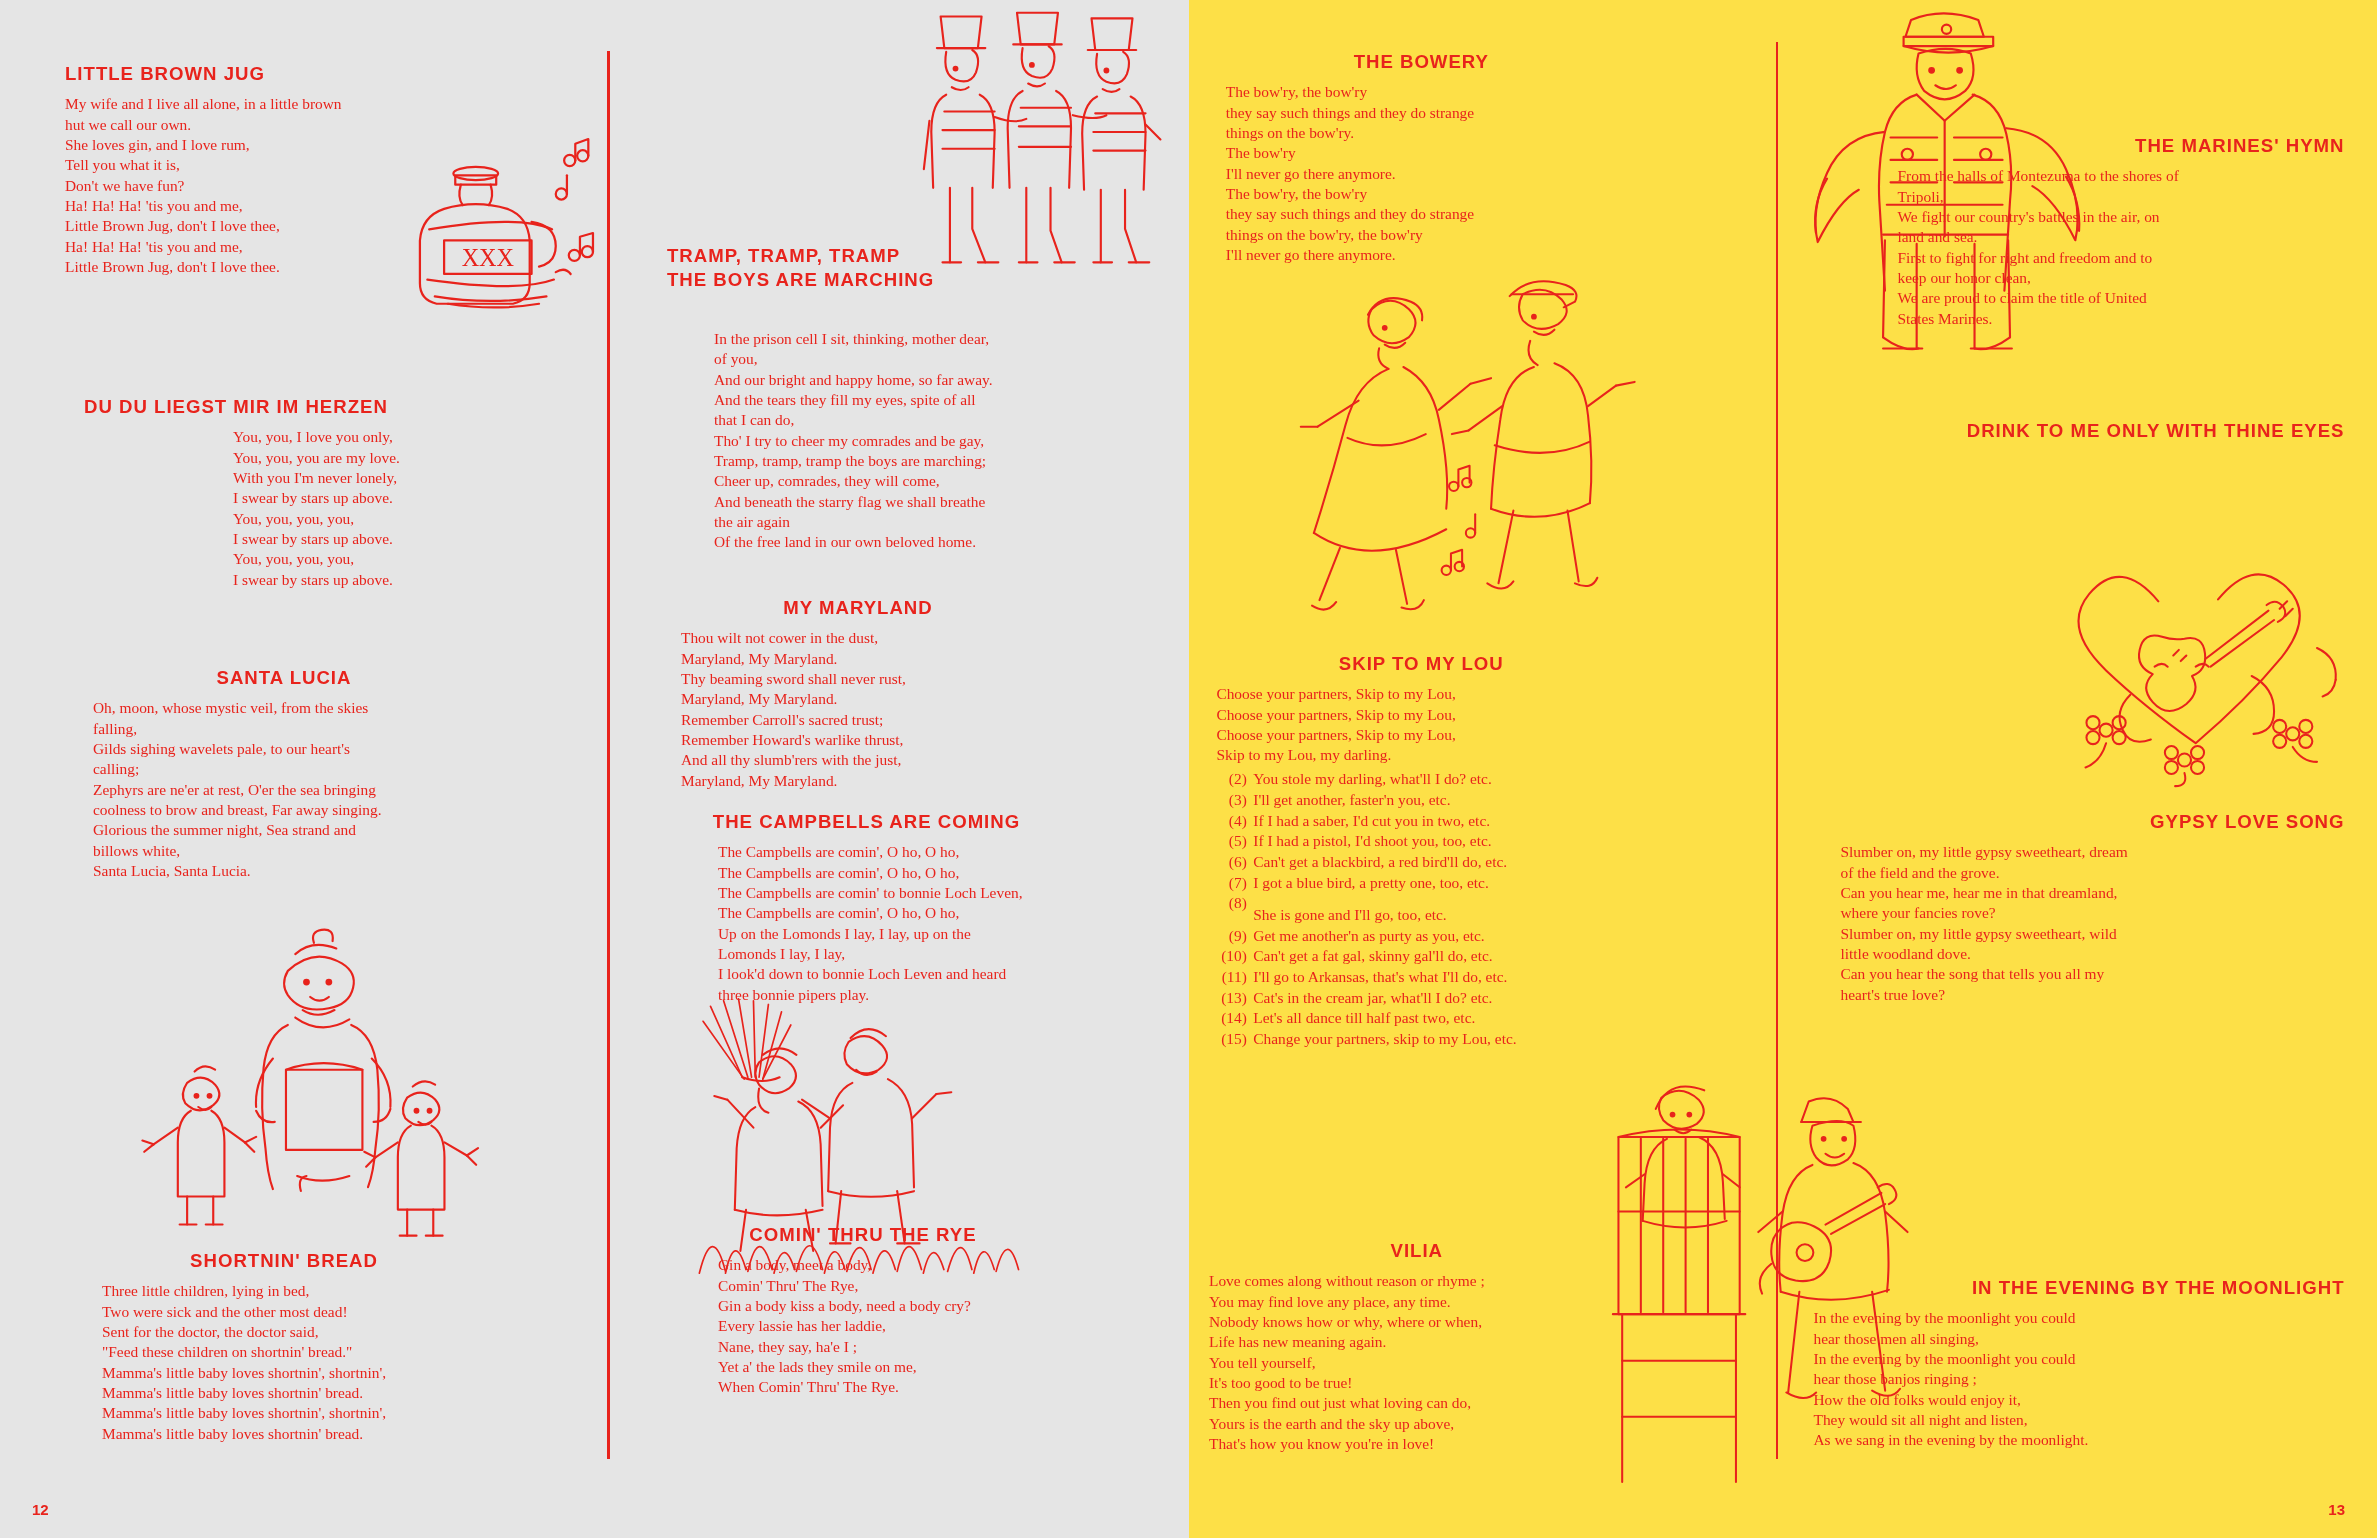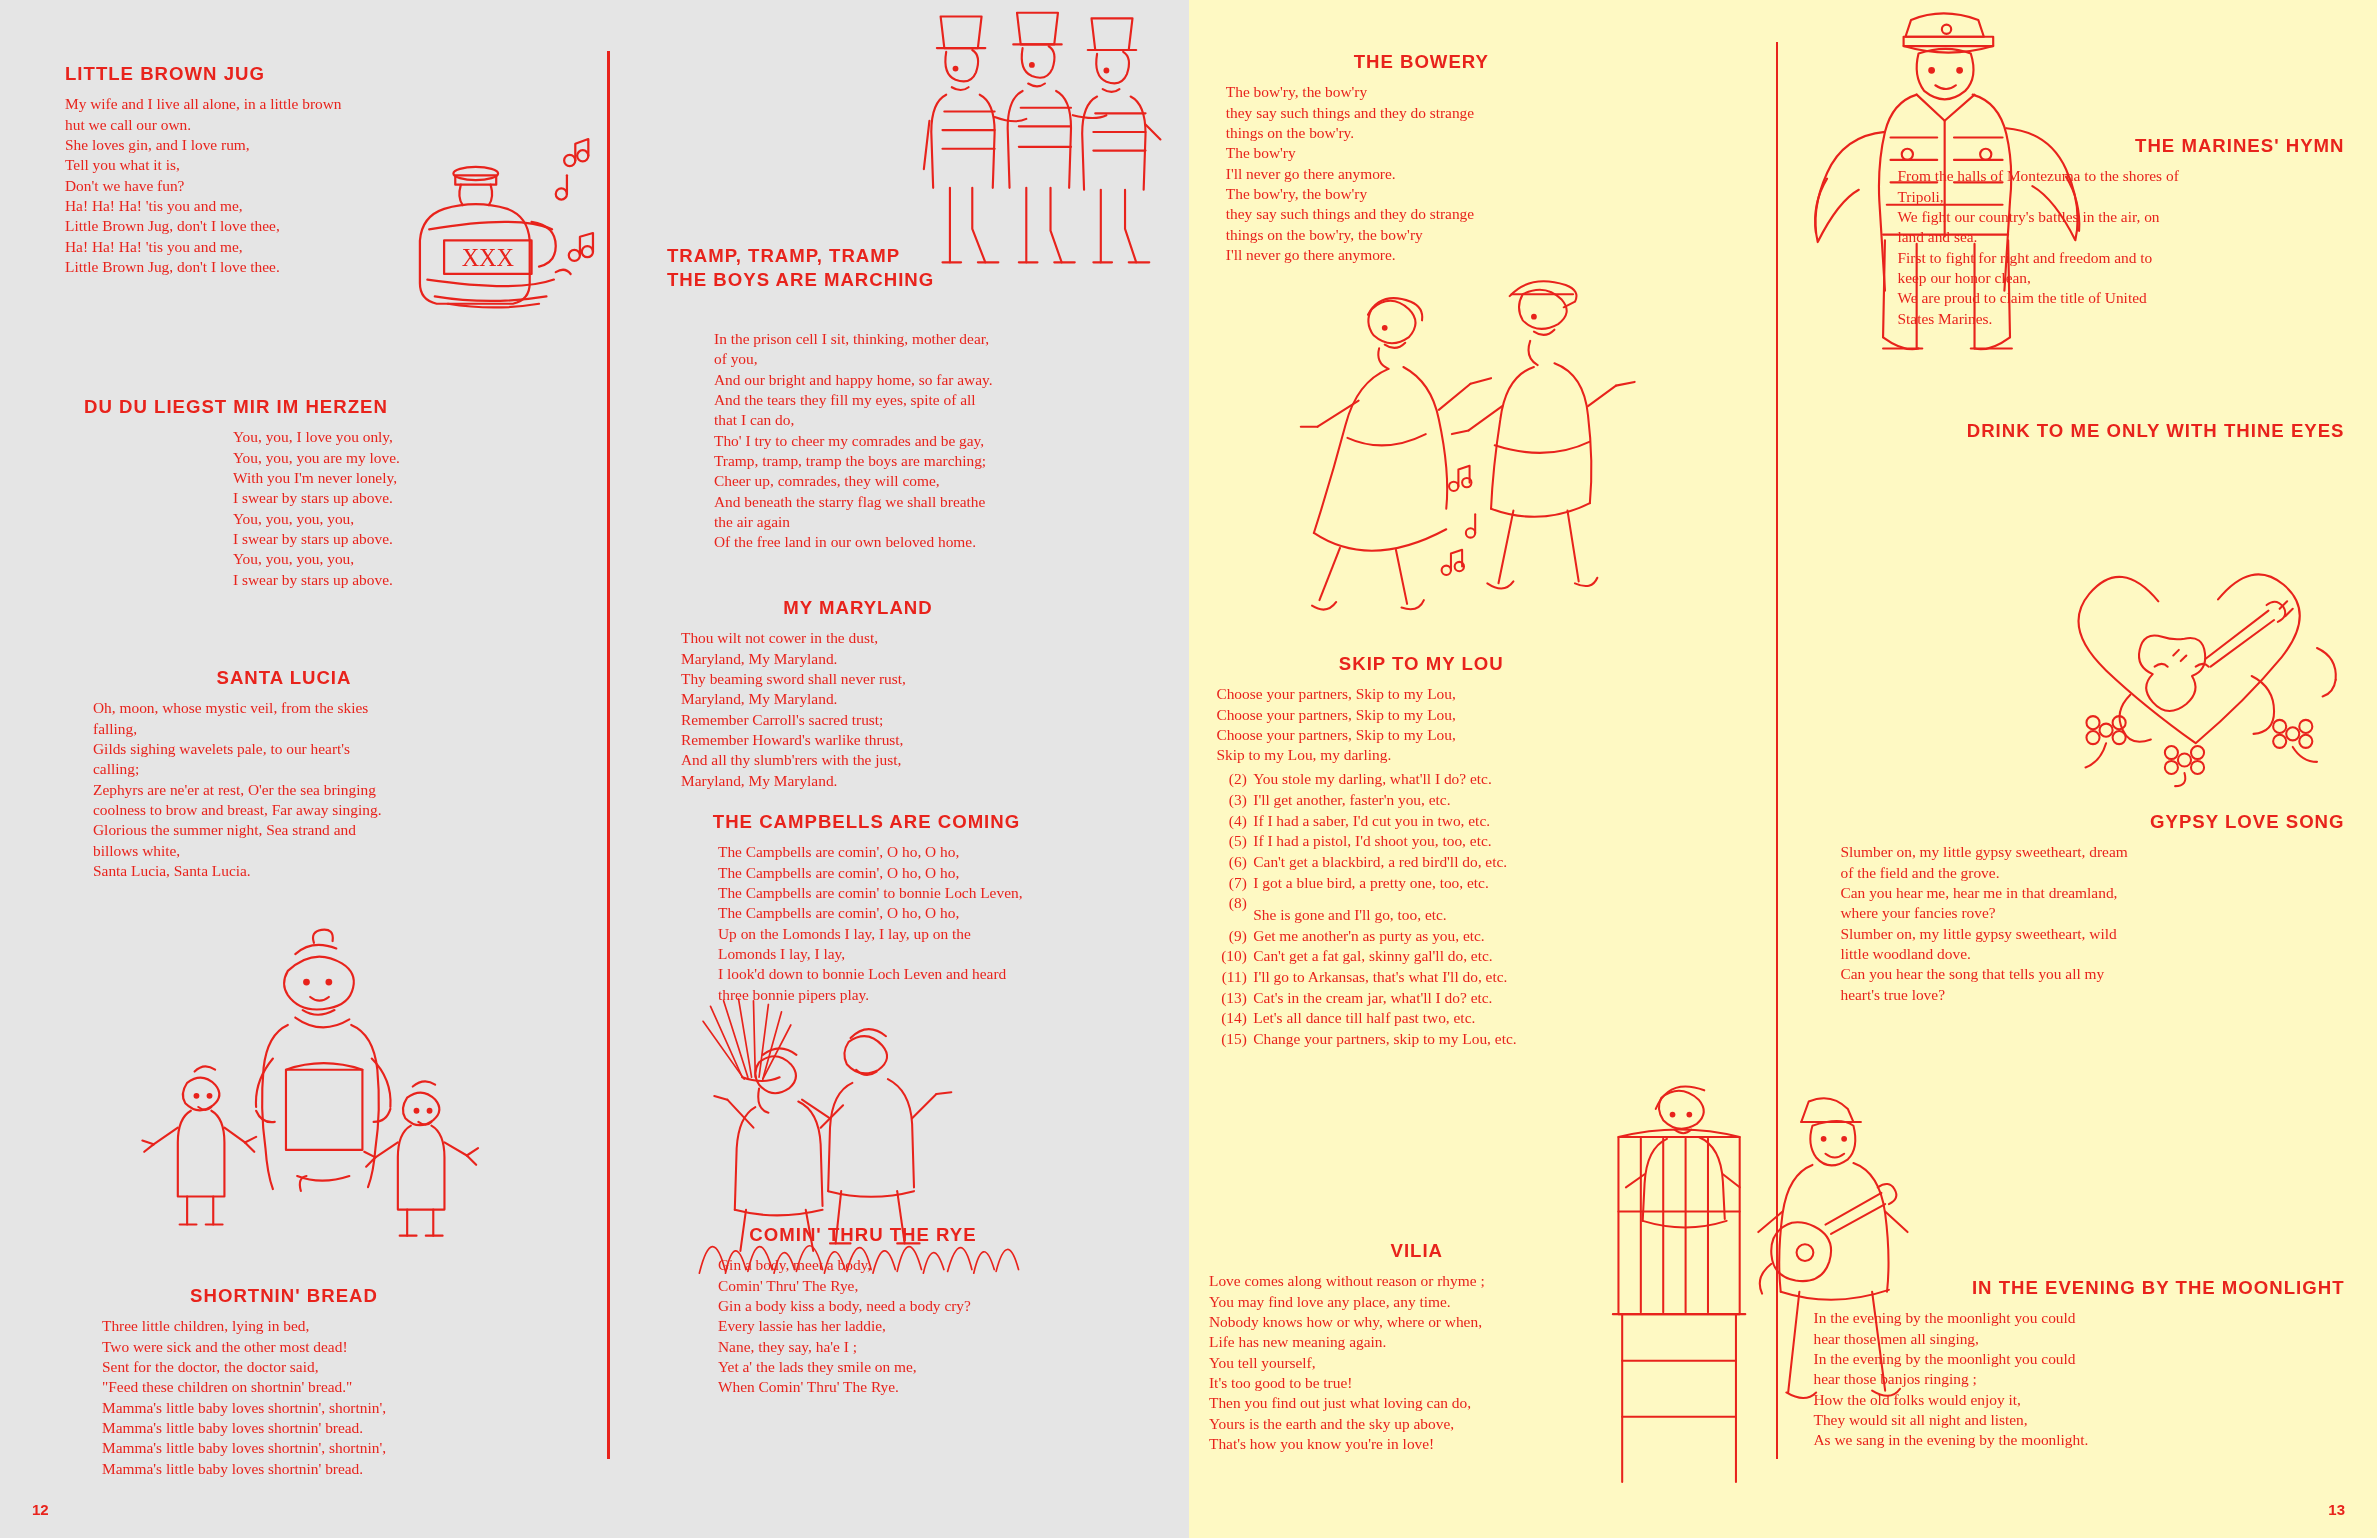--- a/index.html
+++ b/index.html
@@ -14,7 +14,7 @@
   .spread{position:absolute;inset:0;display:flex;}
   .page{position:relative;width:1189px;height:1538px;}
   .page.left{background:#e5e5e5;}
-  .page.right{background:#fef9c3;}
+  .page.right{background:#fde047;}
   
   .vrule{position:absolute;width:2.8px;background:#e8231c;}
   .song{position:absolute;}

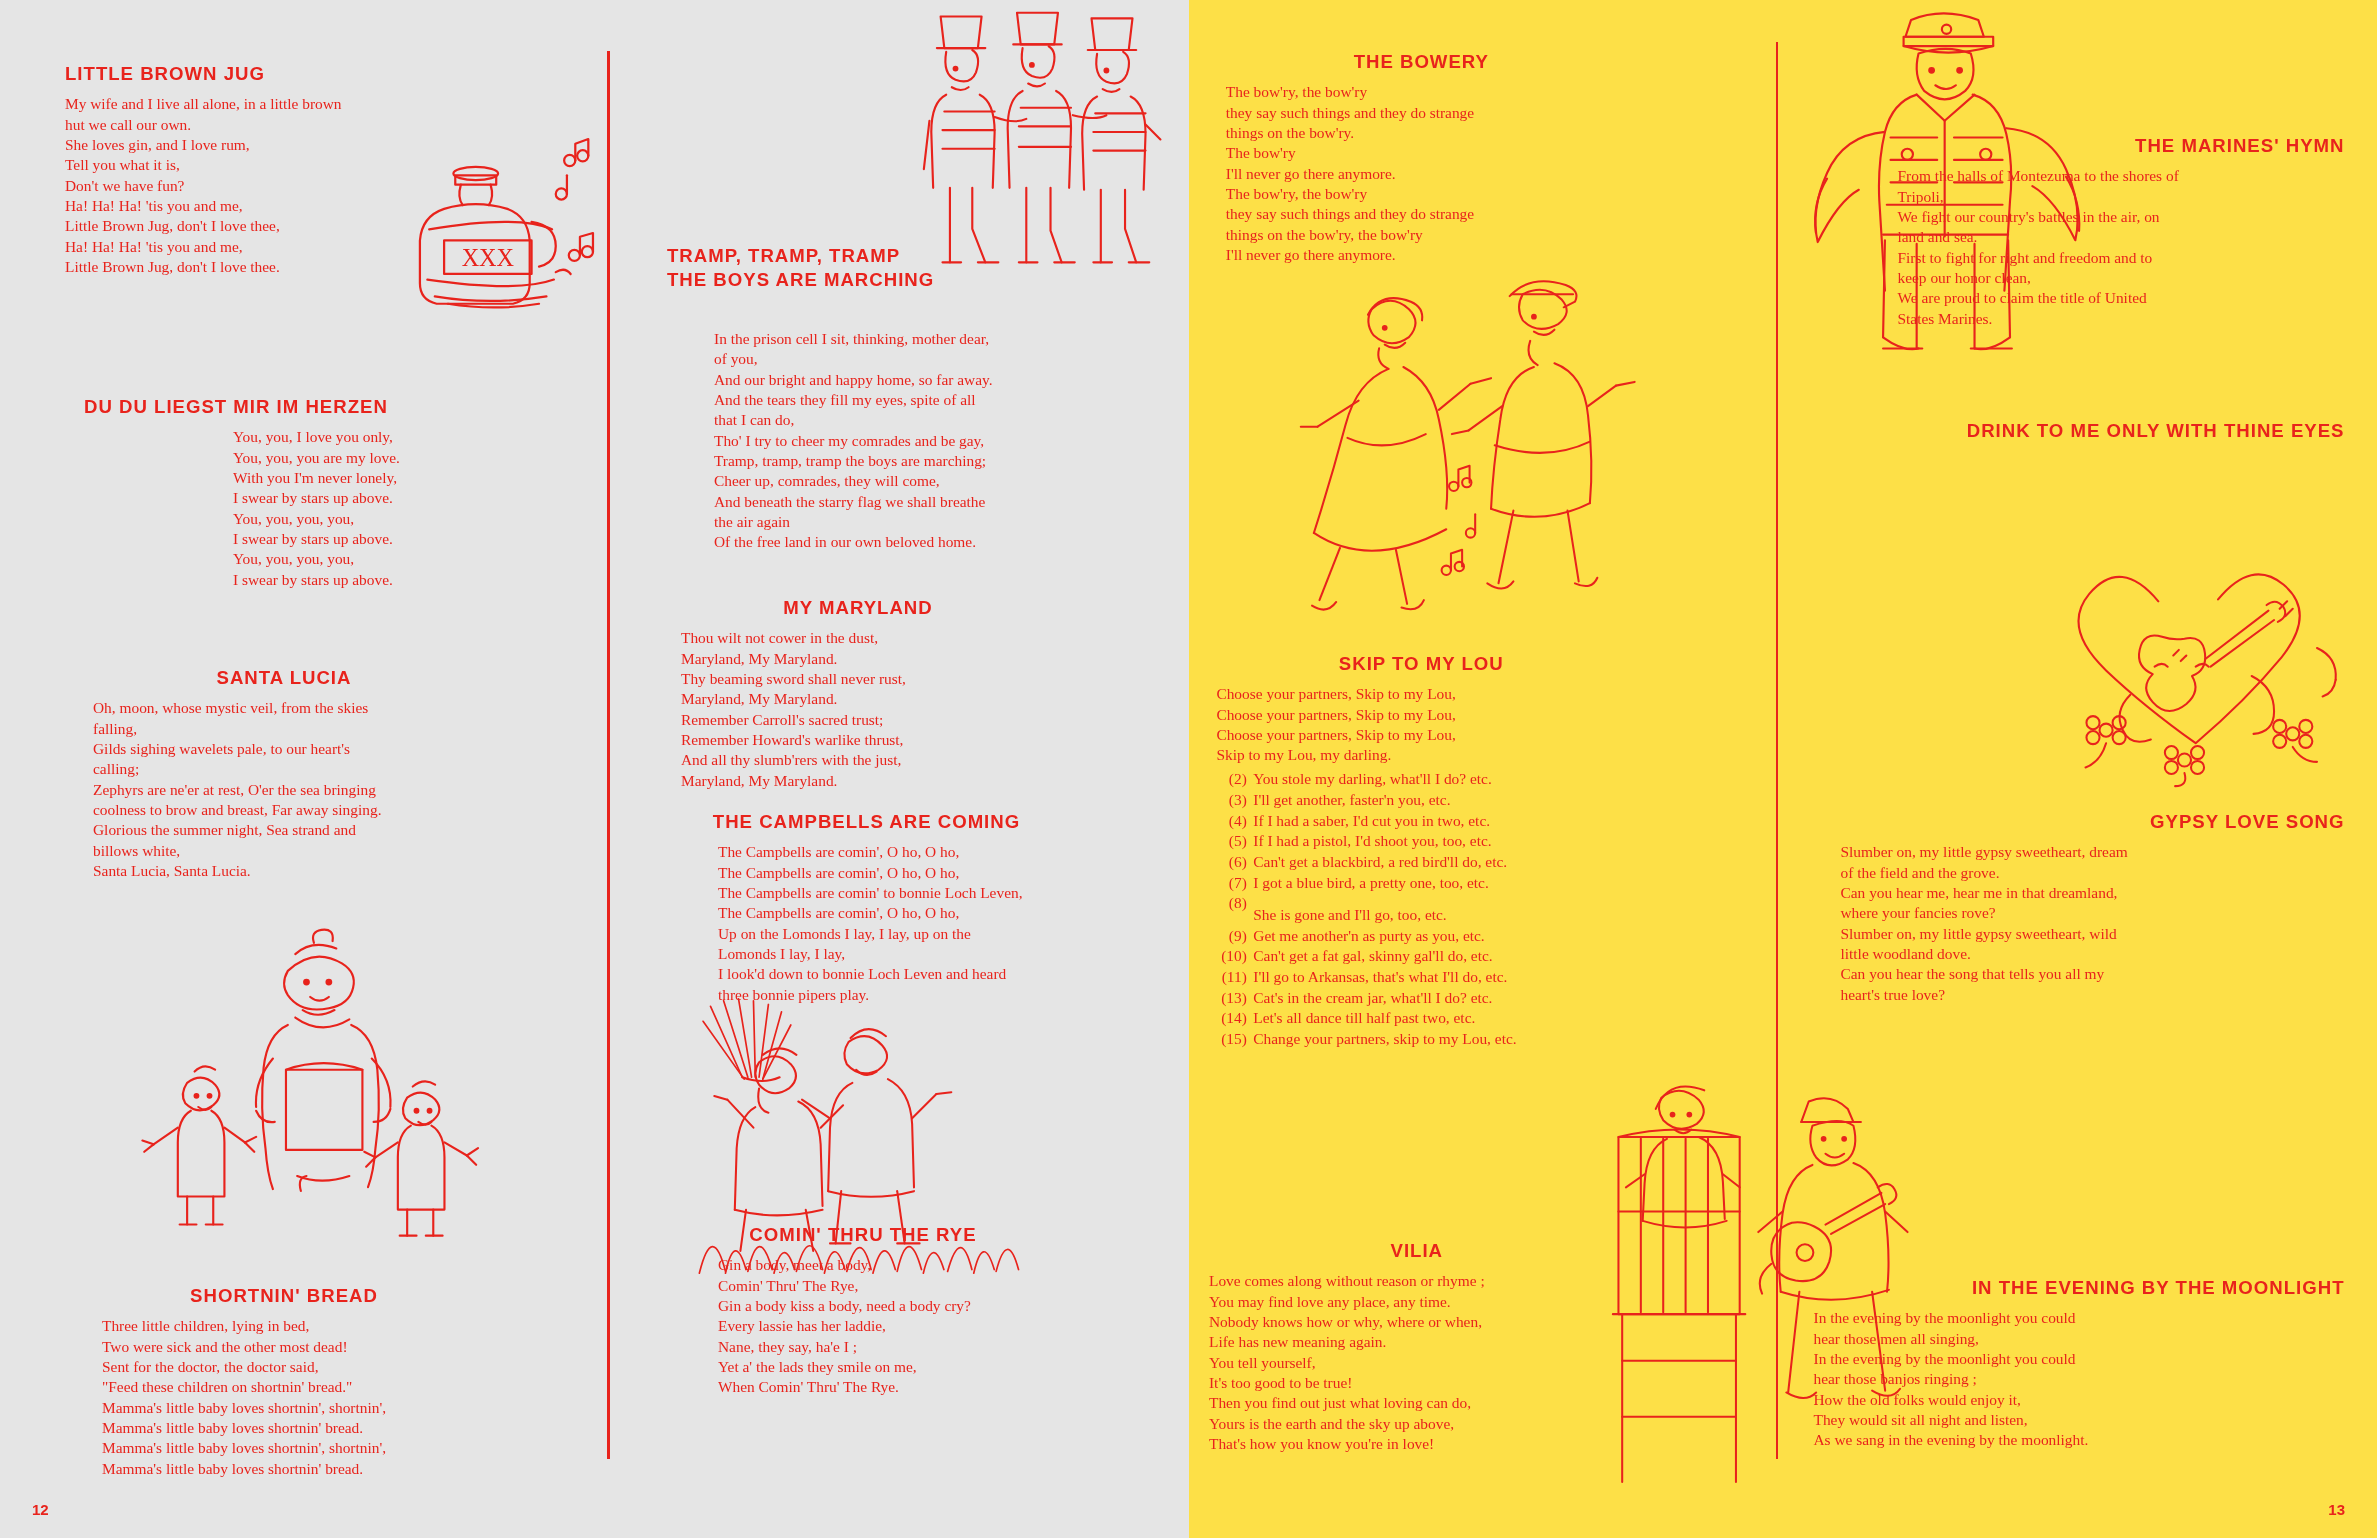--- a/index.html
+++ b/index.html
@@ -182,7 +182,7 @@
       </svg>
     </div>
 
-    <div class="song center" style="left:65px;top:1285px;width:438px;">
+    <div class="song center" style="left:65px;top:1250px;width:438px;">
       <h2>SHORTNIN' BREAD</h2>
       <div class="lyrics" style="padding-left:37px;">Three little children, lying in bed,
 Two were sick and the other most dead!

